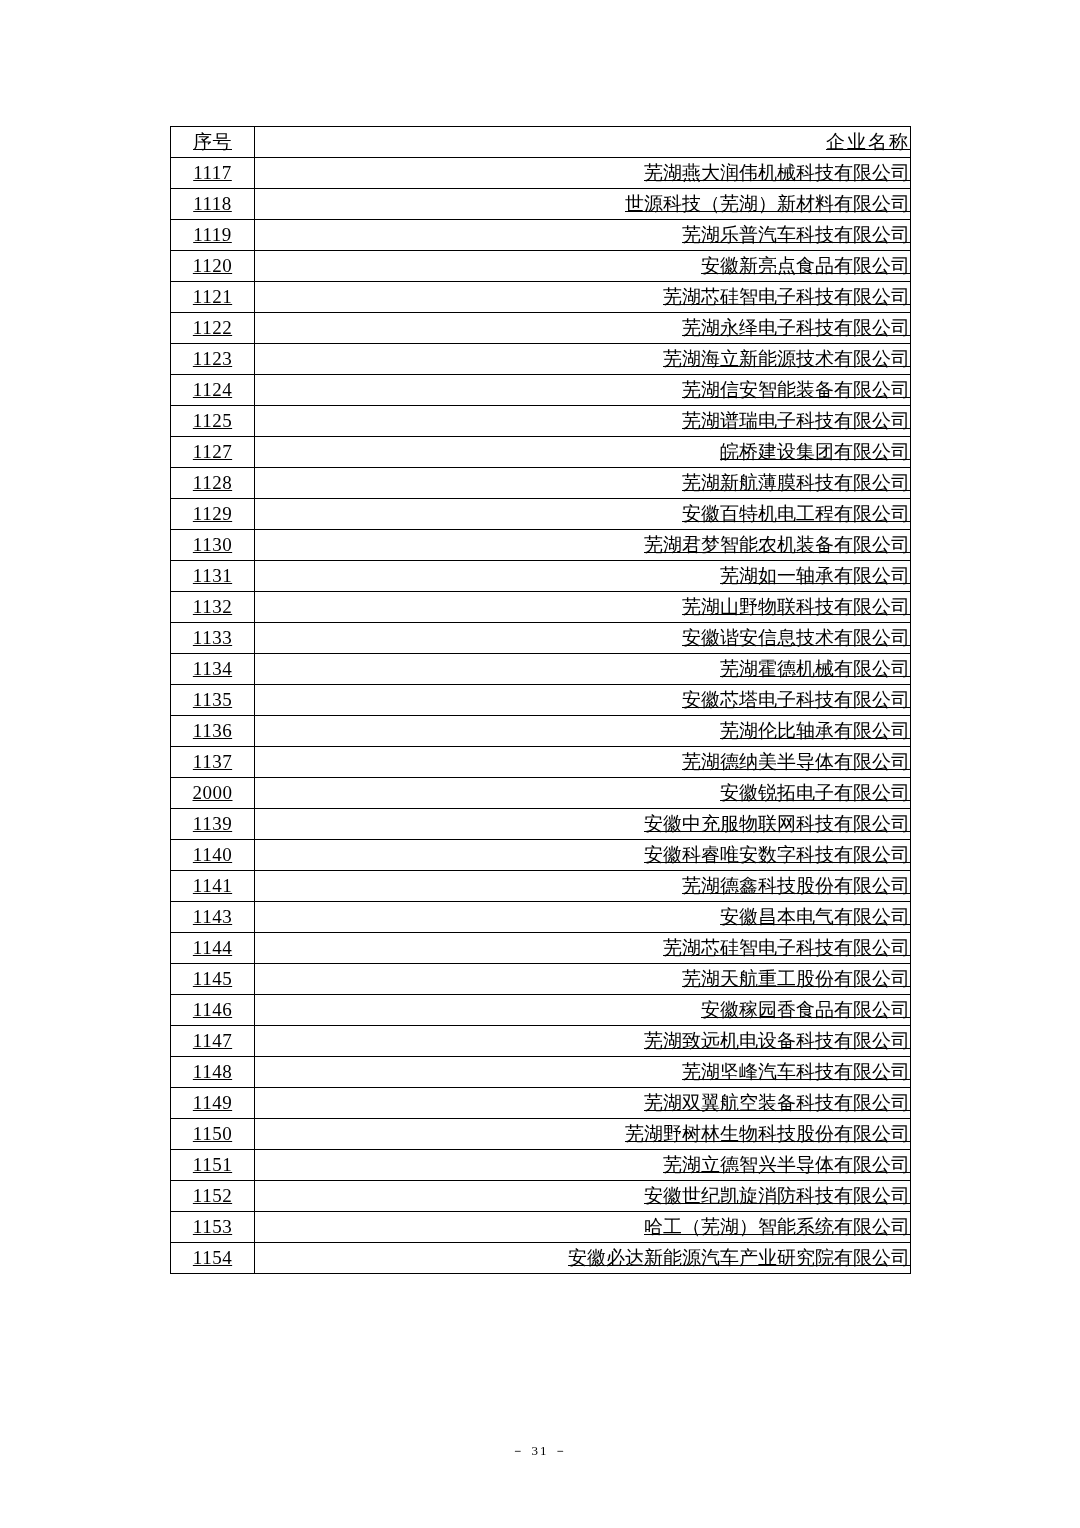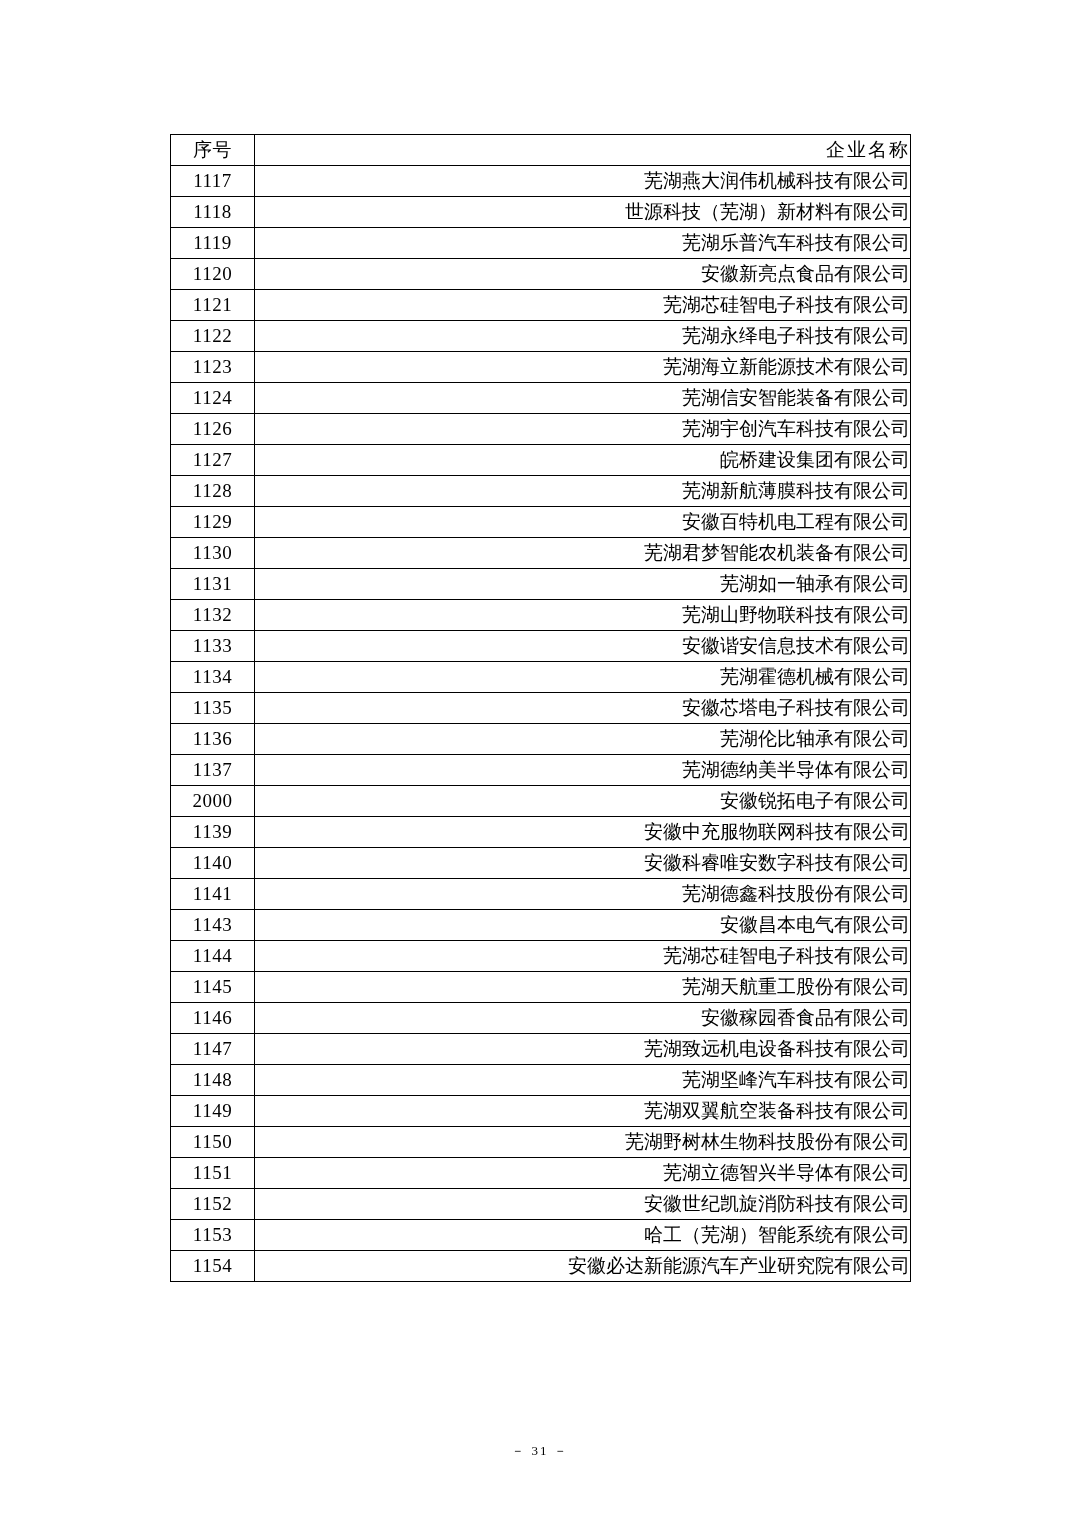--- a/index.html
+++ b/index.html
@@ -22,8 +22,9 @@
     position: relative;
   }
   .table-wrap {
-    margin: 16px auto;
+    margin: 8px auto;
     width: 740px;
+    text-decoration: underline;
   }
   table.list {
     border-collapse: collapse;

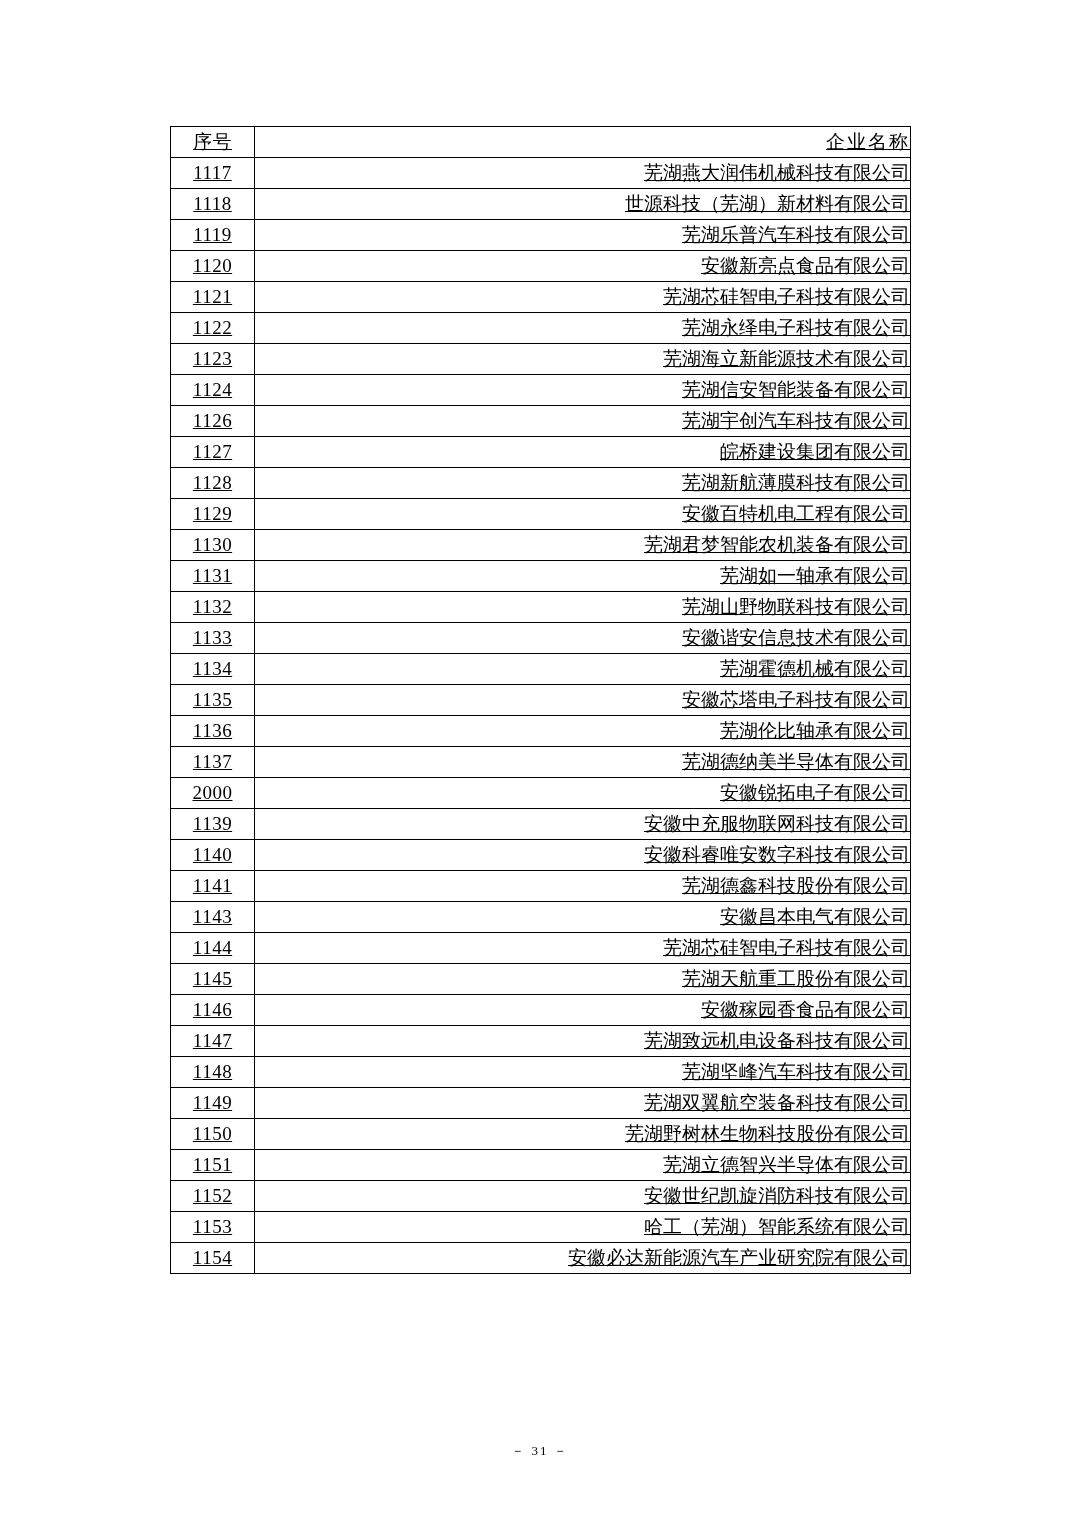--- a/index.html
+++ b/index.html
@@ -116,6 +116,10 @@
             <td class="name-cell">芜湖信安智能装备有限公司</td>
           </tr>
           <tr>
+            <td class="num-cell">1125</td>
+            <td class="name-cell">芜湖谱瑞电子科技有限公司</td>
+          </tr>
+          <tr>
             <td class="num-cell">1126</td>
             <td class="name-cell">芜湖宇创汽车科技有限公司</td>
           </tr>

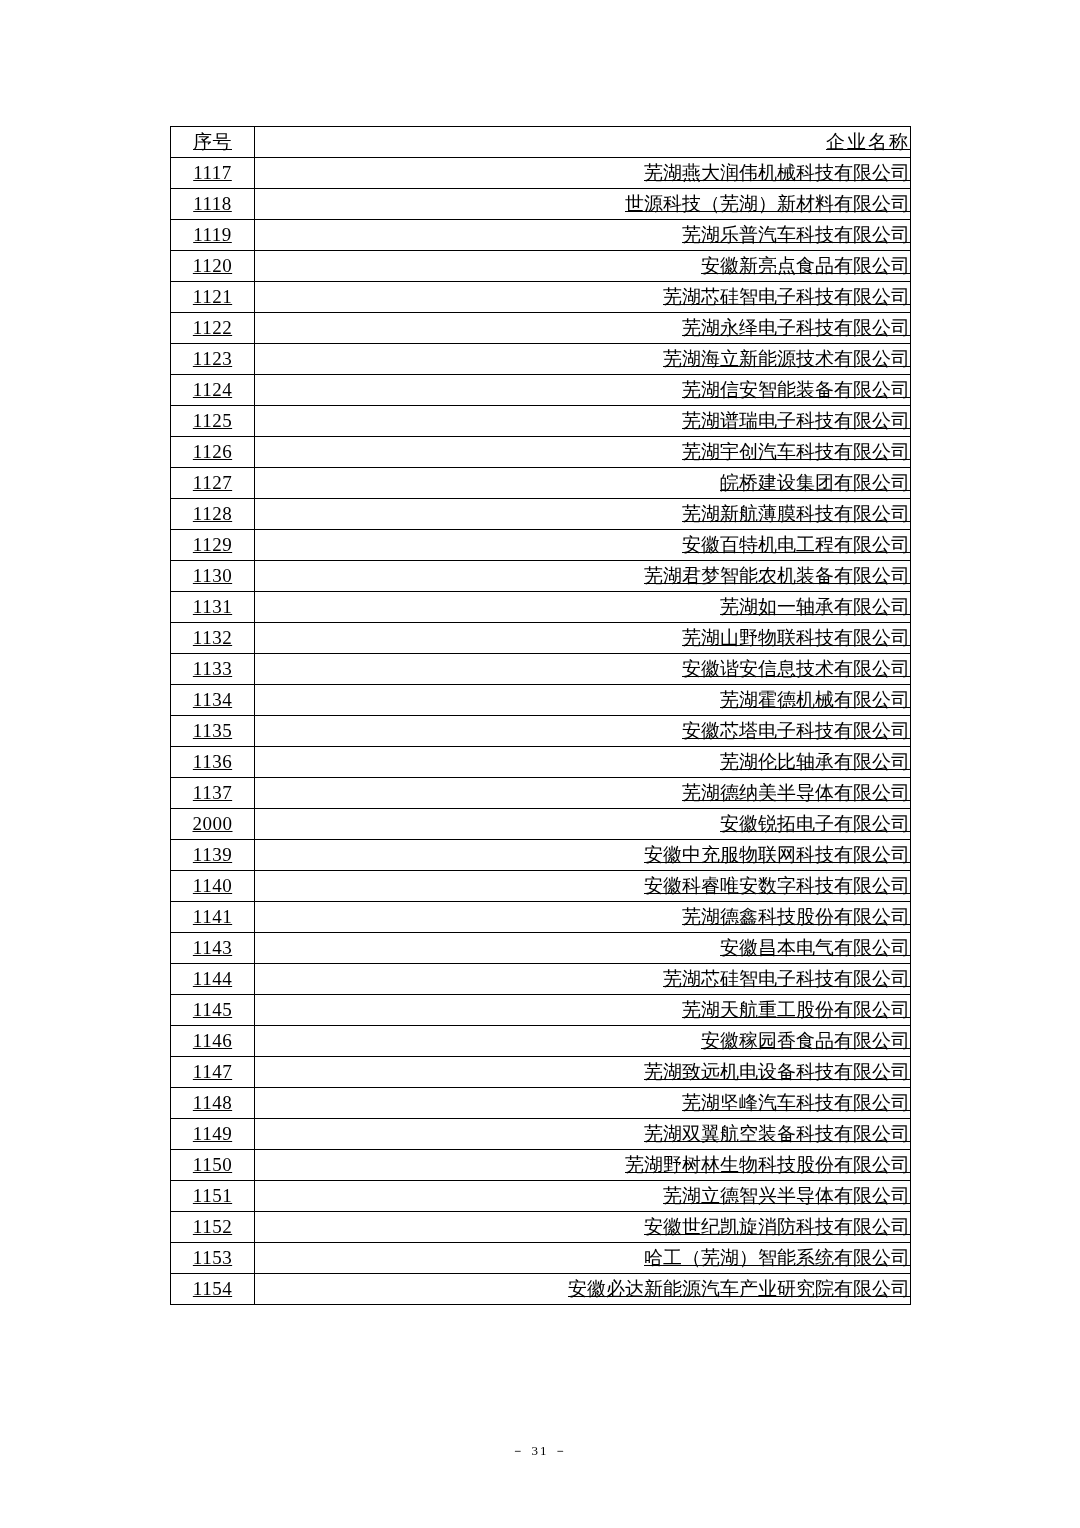--- a/index.html
+++ b/index.html
@@ -120,10 +120,6 @@
             <td class="name-cell">芜湖谱瑞电子科技有限公司</td>
           </tr>
           <tr>
-            <td class="num-cell">1126</td>
-            <td class="name-cell">芜湖宇创汽车科技有限公司</td>
-          </tr>
-          <tr>
             <td class="num-cell">1127</td>
             <td class="name-cell">皖桥建设集团有限公司</td>
           </tr>

